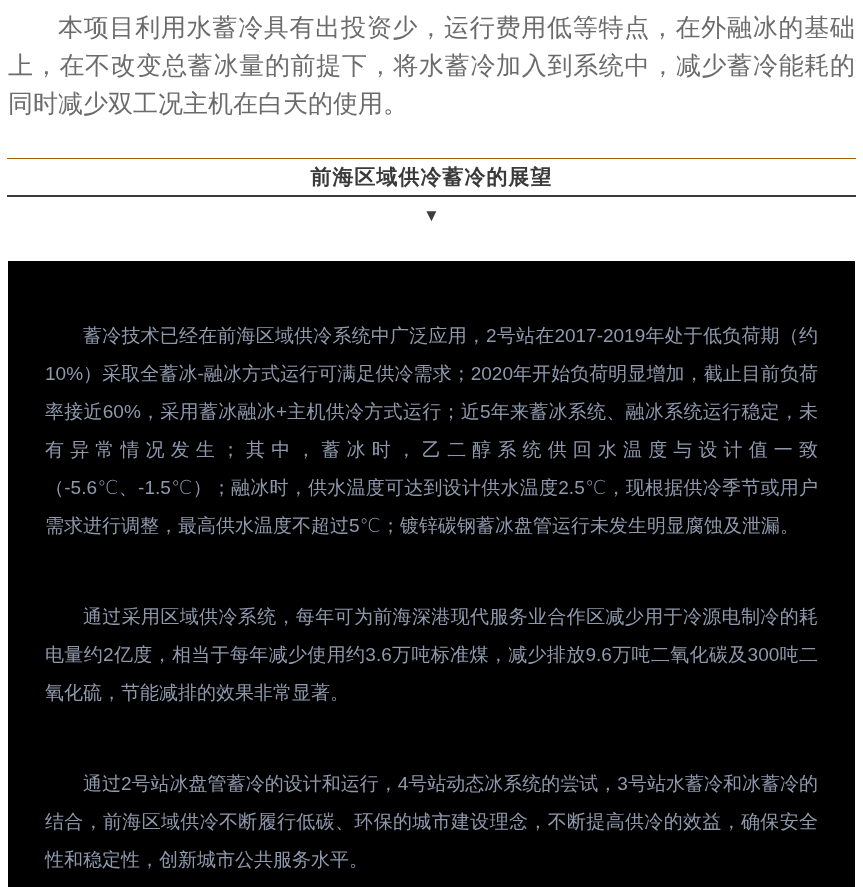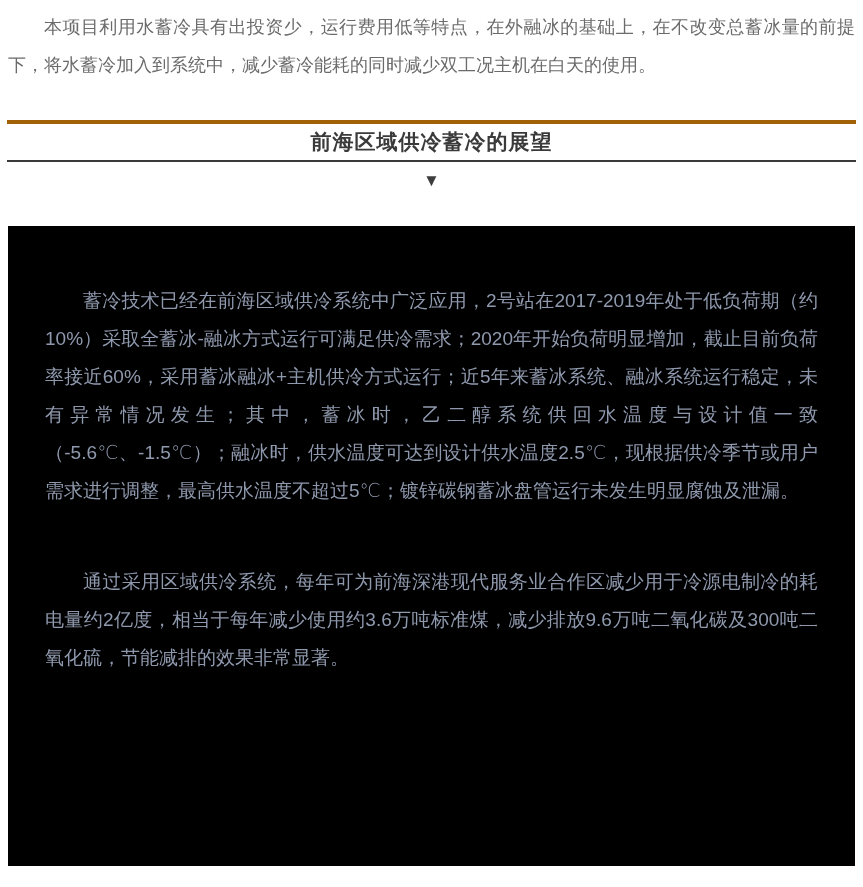--- a/index.html
+++ b/index.html
@@ -16,7 +16,7 @@
   }
   .intro {
     padding: 8px 8px 0 8px;
-    font-size: 18px;
+    font-size: 25px;
     line-height: 38px;
     color: #6b6b6b;
     text-indent: 2em;

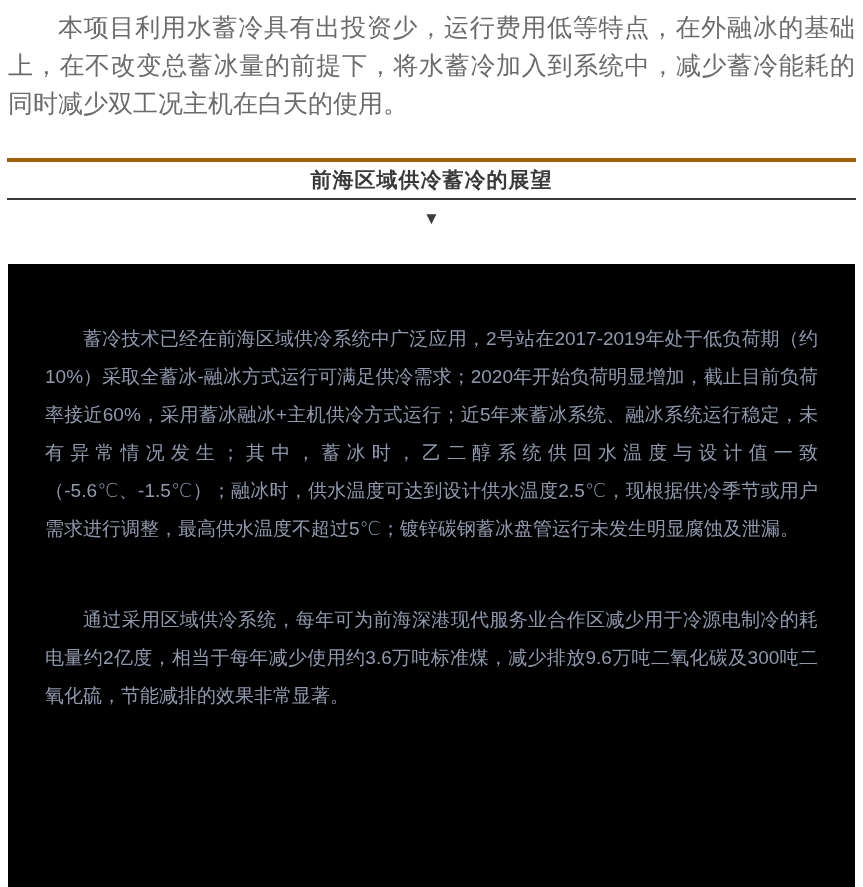--- a/index.html
+++ b/index.html
@@ -25,7 +25,7 @@
   }
   .section-head {
     margin: 36px 7px 0 7px;
-    border-top: 4px solid #a16207;
+    border-top: 1px solid #a16207;
     border-bottom: 2px solid #3a3a3a;
     padding: 2px 0;
   }

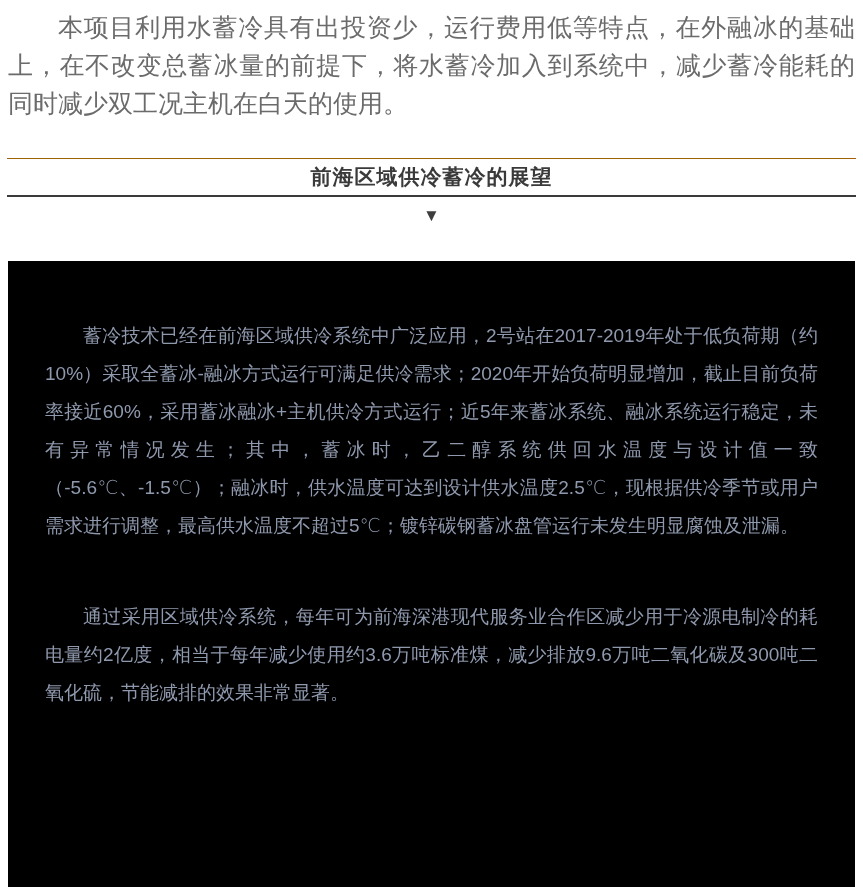--- a/index.html
+++ b/index.html
@@ -84,6 +84,7 @@
   <div class="highlight-box">
     <p>蓄冷技术已经在前海区域供冷系统中广泛应用，2号站在2017-2019年处于低负荷期（约10%）采取全蓄冰-融冰方式运行可满足供冷需求；2020年开始负荷明显增加，截止目前负荷率接近60%，采用蓄冰融冰+主机供冷方式运行；近5年来蓄冰系统、融冰系统运行稳定，未有异常情况发生；其中，蓄冰时，乙二醇系统供回水温度与设计值一致（-5.6℃、-1.5℃）；融冰时，供水温度可达到设计供水温度2.5℃，现根据供冷季节或用户需求进行调整，最高供水温度不超过5℃；镀锌碳钢蓄冰盘管运行未发生明显腐蚀及泄漏。</p>
     <p>通过采用区域供冷系统，每年可为前海深港现代服务业合作区减少用于冷源电制冷的耗电量约2亿度，相当于每年减少使用约3.6万吨标准煤，减少排放9.6万吨二氧化碳及300吨二氧化硫，节能减排的效果非常显著。</p>
+    <p>通过2号站冰盘管蓄冷的设计和运行，4号站动态冰系统的尝试，3号站水蓄冷和冰蓄冷的结合，前海区域供冷不断履行低碳、环保的城市建设理念，不断提高供冷的效益，确保安全性和稳定性，创新城市公共服务水平。</p>
   </div>
 
 </div>

